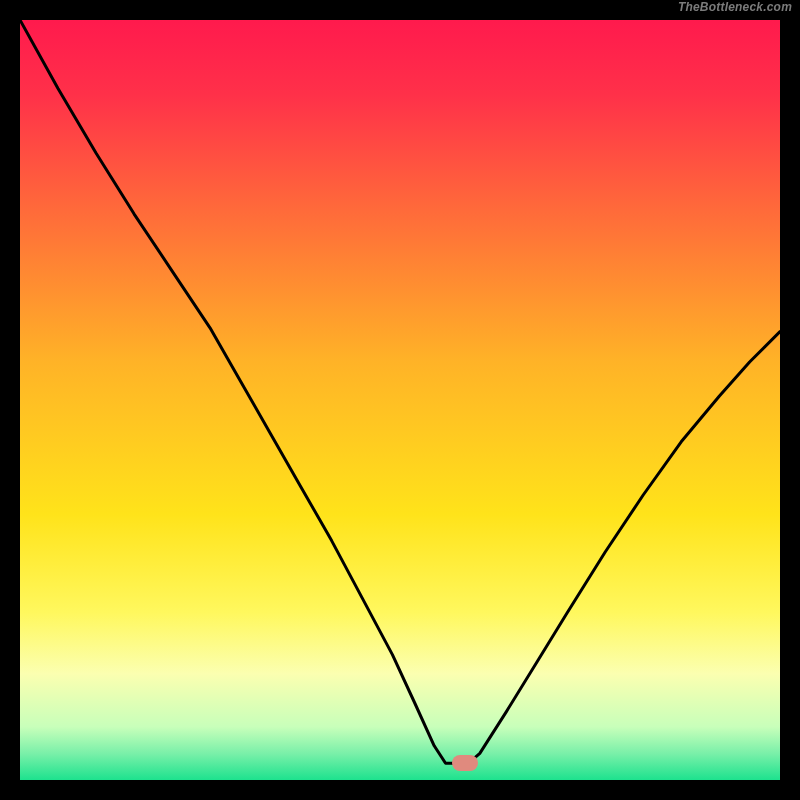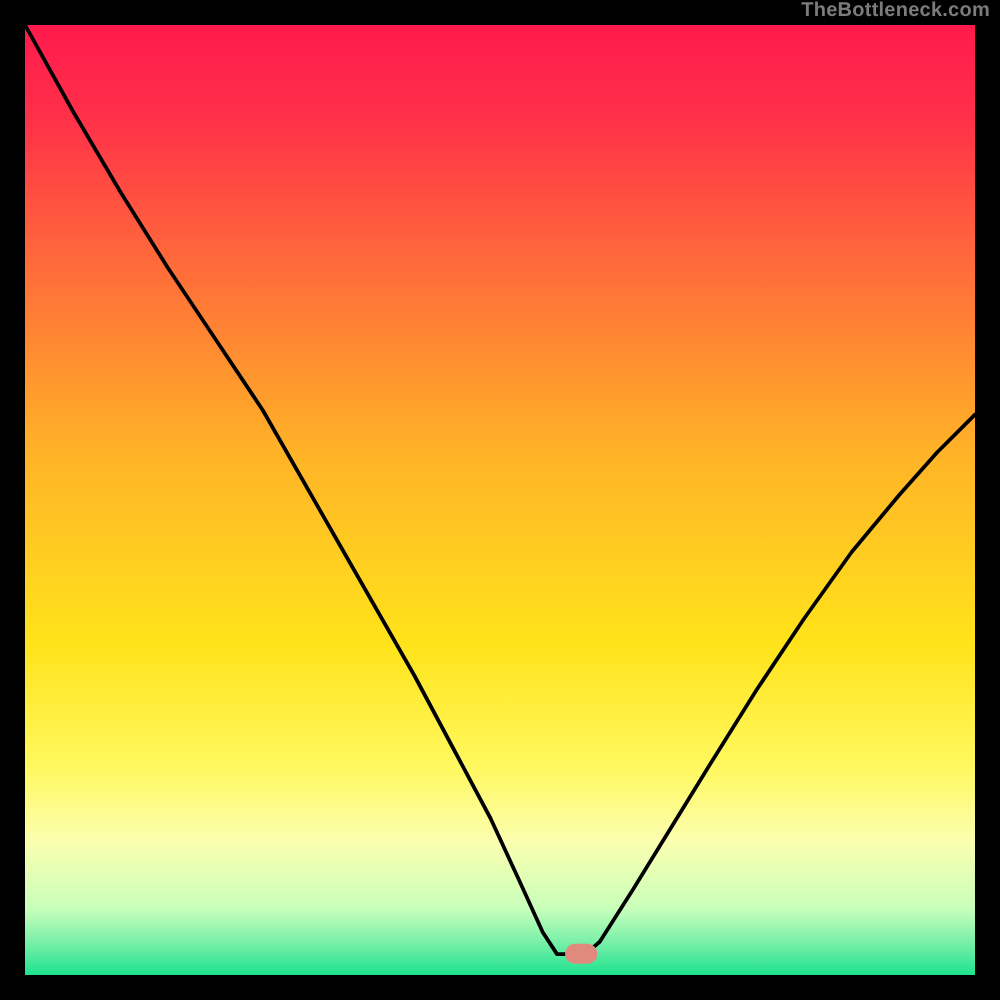--- a/index.html
+++ b/index.html
@@ -50,9 +50,10 @@
     top: 0;
     right: 8px;
     font-family: Arial, Helvetica, sans-serif;
-    font-size: 16px;
+    font-size: 12px;
     font-weight: 600;
     letter-spacing: 0.2px;
+    font-style: italic;
   }
 </style>
 </head>

